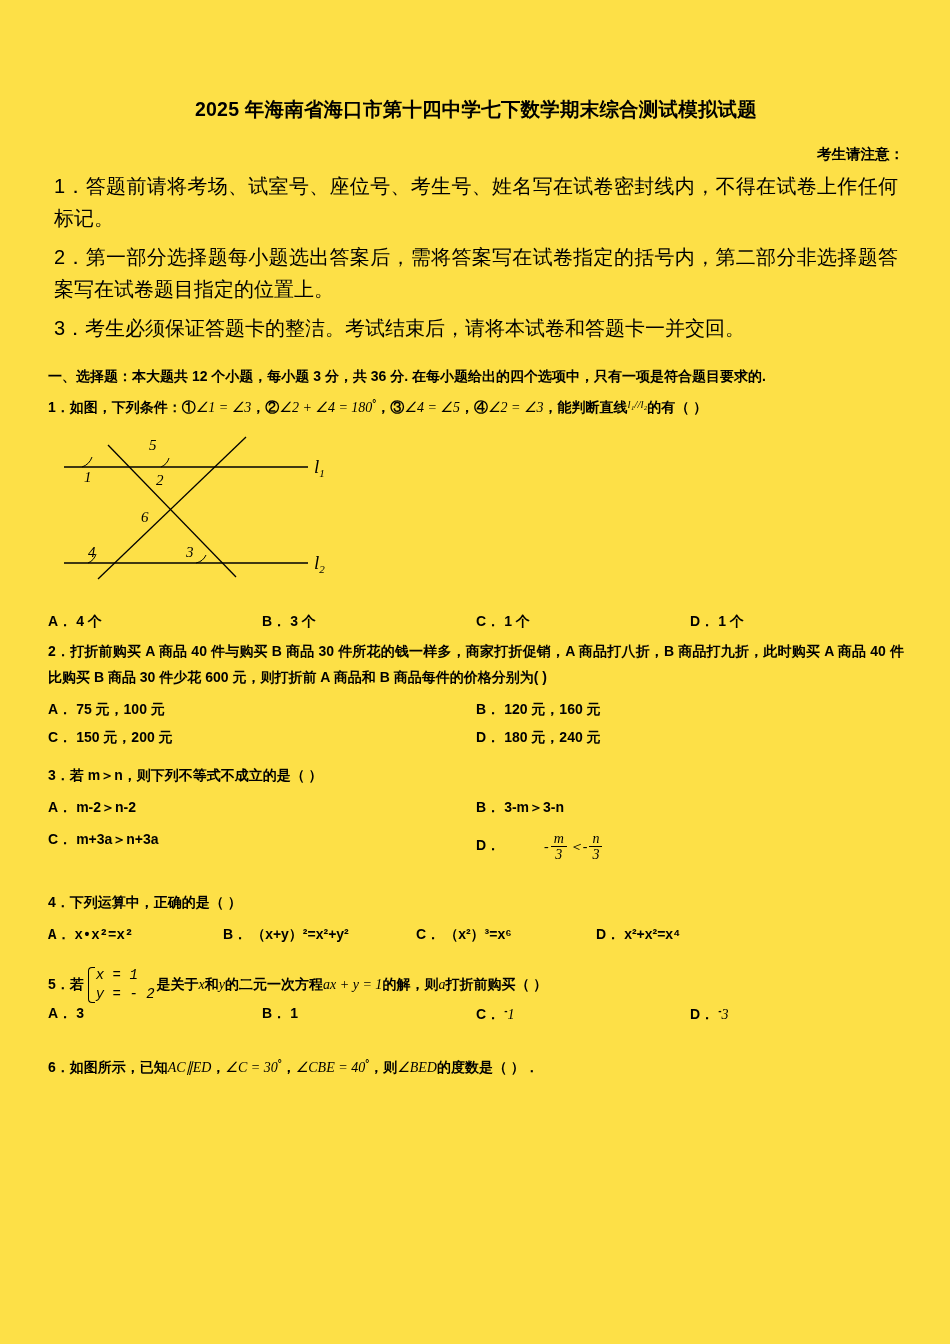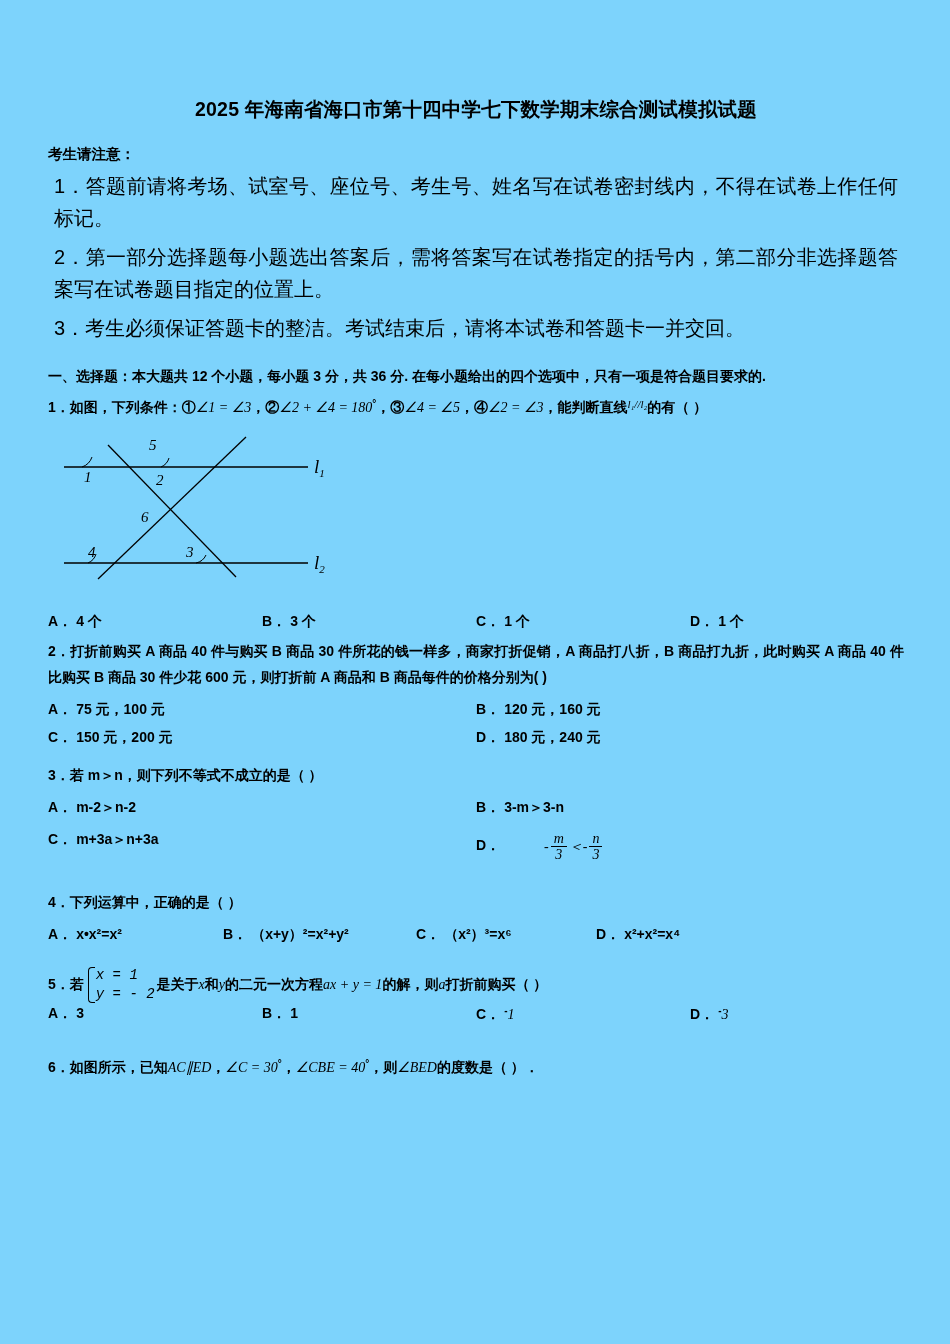--- a/index.html
+++ b/index.html
@@ -16,7 +16,7 @@
     width: 950px;
     height: 1344px;
     margin: 0 auto;
-    background: #7dd3fc;
+    background: #fde047;
     overflow: hidden;
   }
   .inner {

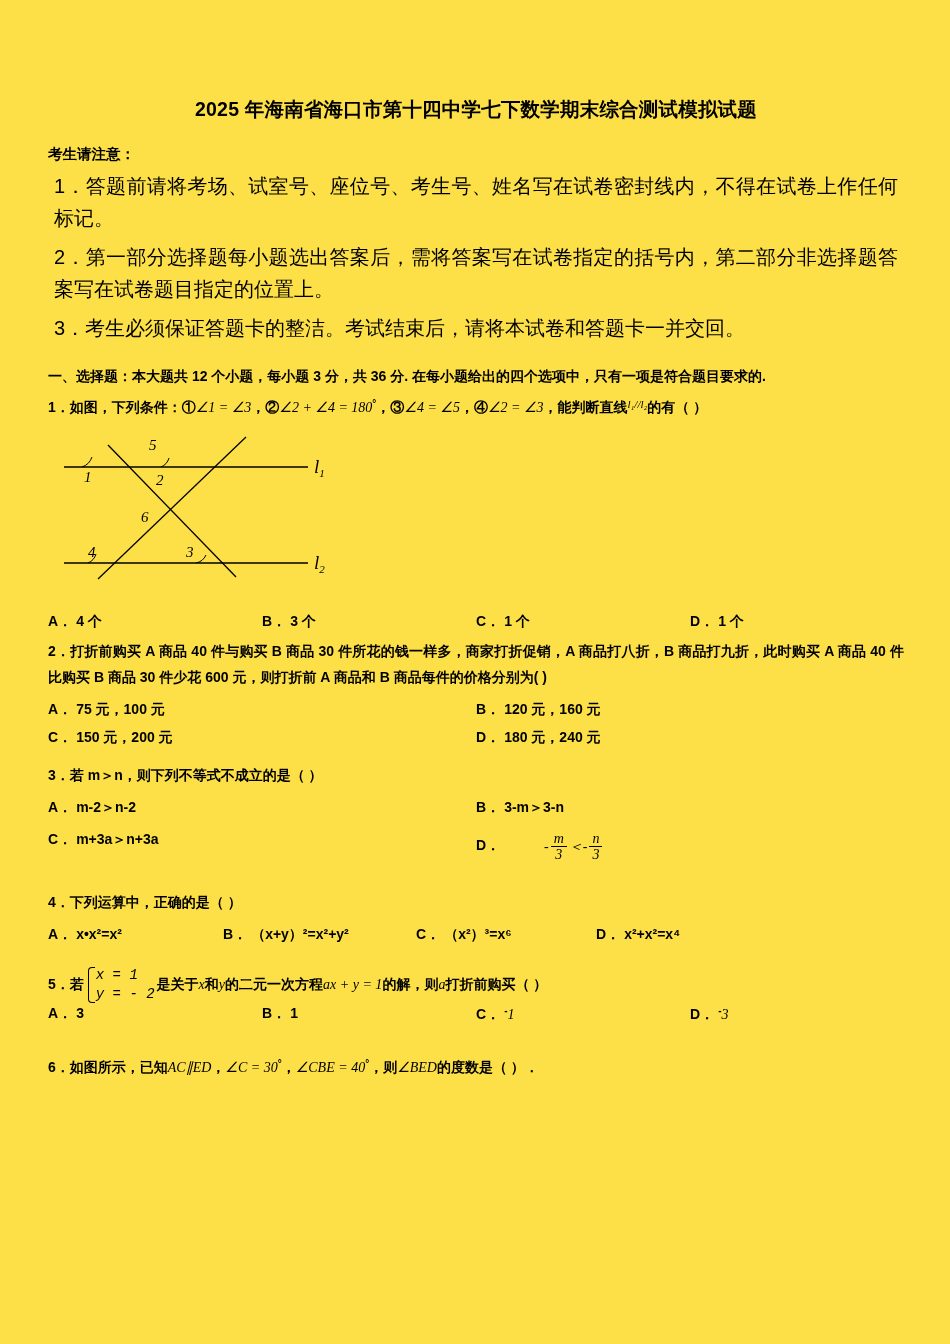--- a/index.html
+++ b/index.html
@@ -38,6 +38,7 @@
     font-size: 14.5px;
     font-weight: bold;
     margin: 0 0 6px 0;
+    text-align: right;
   }
   .notice-line {
     font-family: "Liberation Sans", sans-serif;

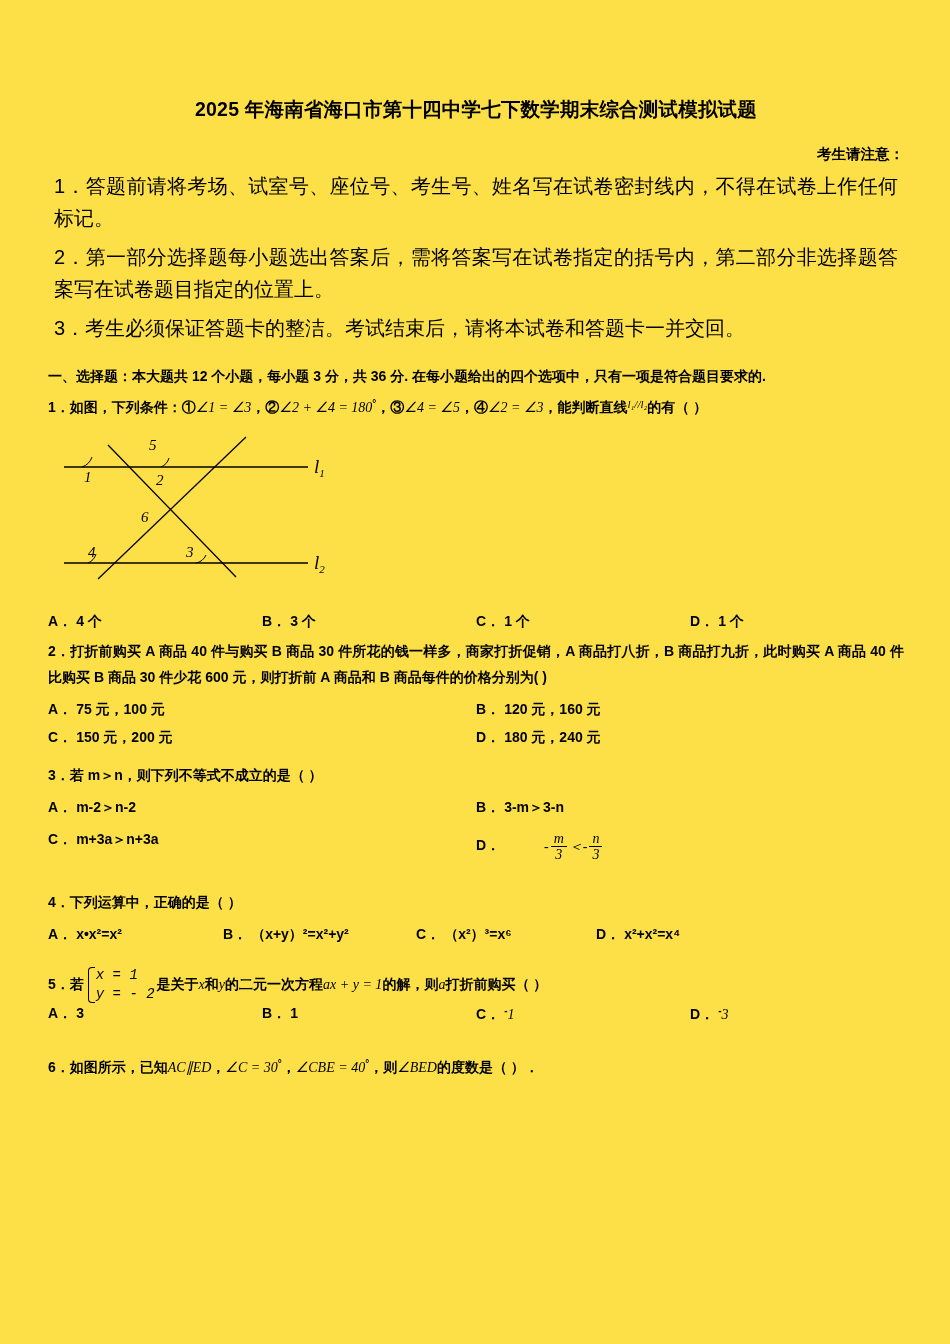--- a/index.html
+++ b/index.html
@@ -74,7 +74,7 @@
   }
   .opts.four > div { width: 25%; }
   .opts.two > div { width: 50%; }
-  .opts.custom > div:nth-child(1) { width: 175px; }
+  .opts.custom > div:nth-child(1) { width: 175px; font-family: Liberation Mono, monospace; }
   .opts.custom > div:nth-child(2) { width: 193px; }
   .opts.custom > div:nth-child(3) { width: 180px; }
   .opt-lbl { margin-right: 4px; }

